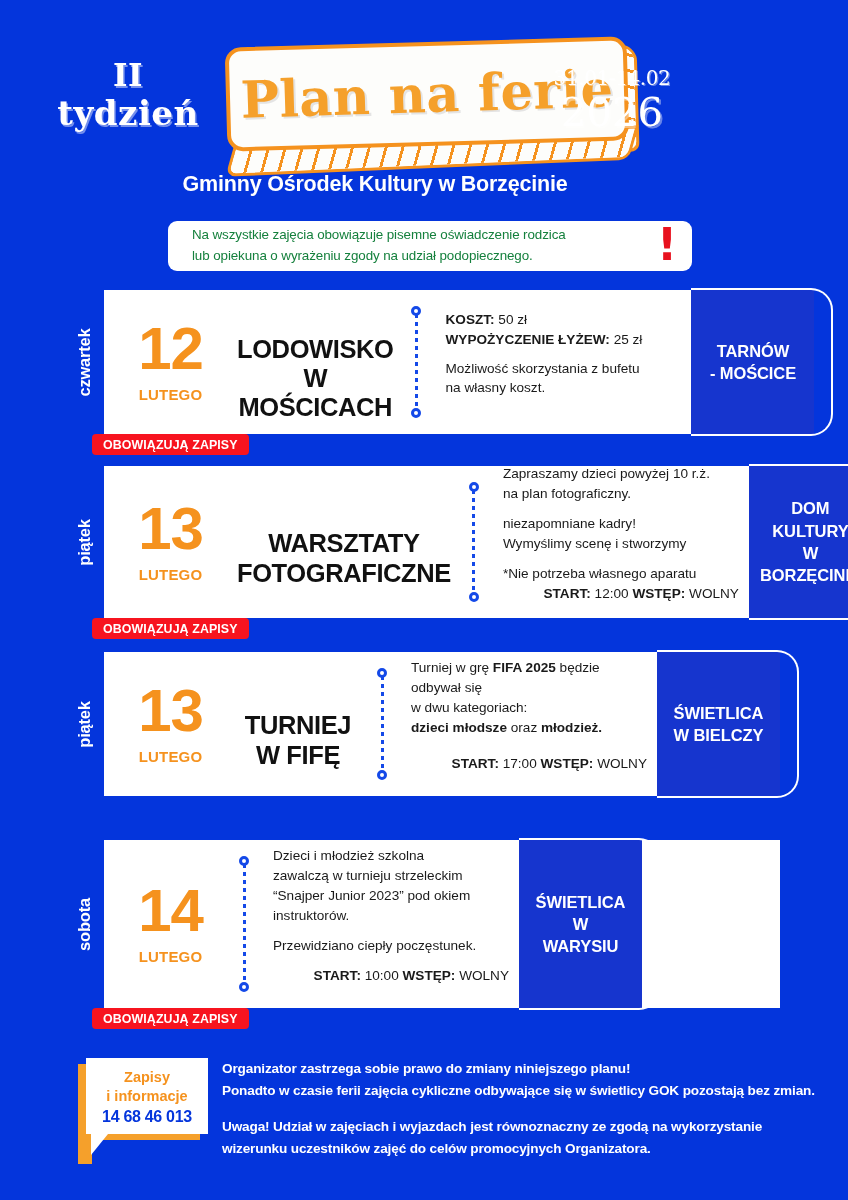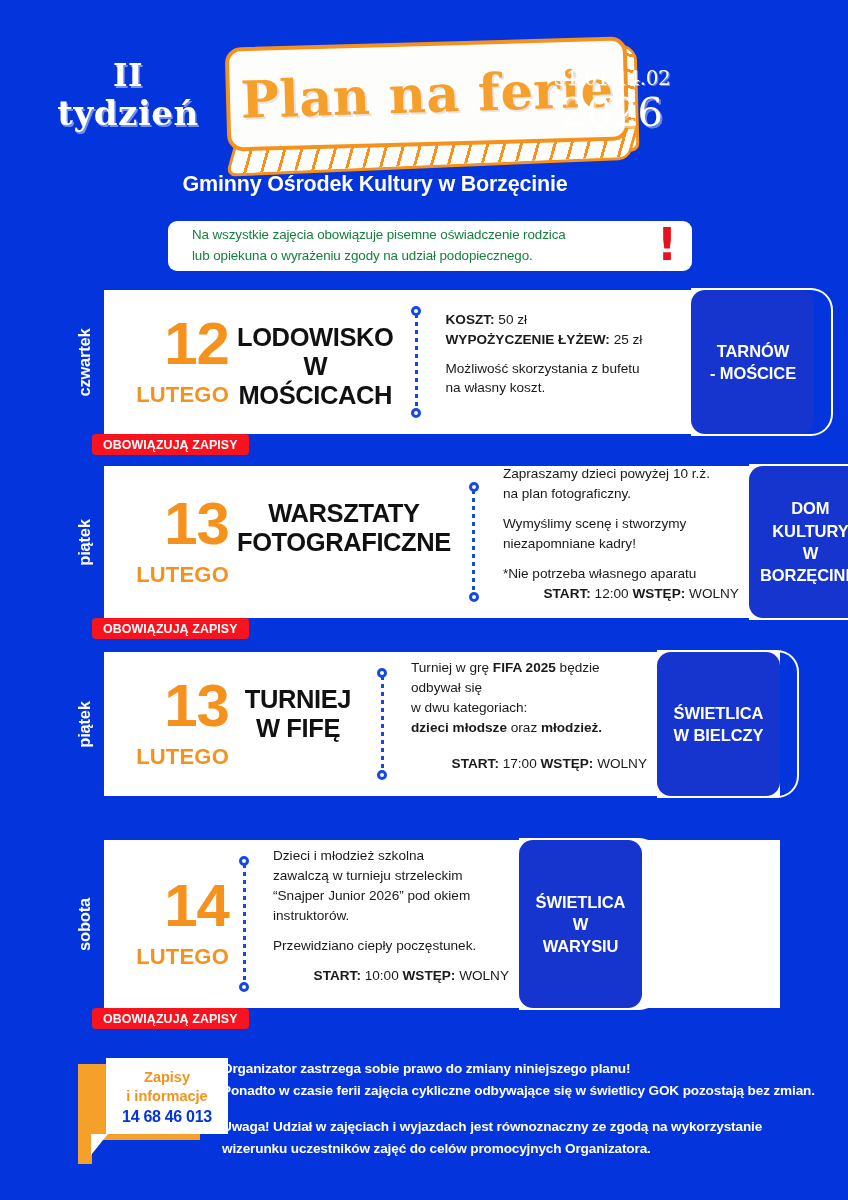--- a/index.html
+++ b/index.html
@@ -114,7 +114,7 @@
 
   .col-date {
     width: 125px; flex: 0 0 125px;
-    display: flex; flex-direction: column; align-items: flex-end; justify-content: center;
+    display: flex; flex-direction: column; align-items: center; justify-content: center;
     padding-left: 8px;
   }
   .dnum {

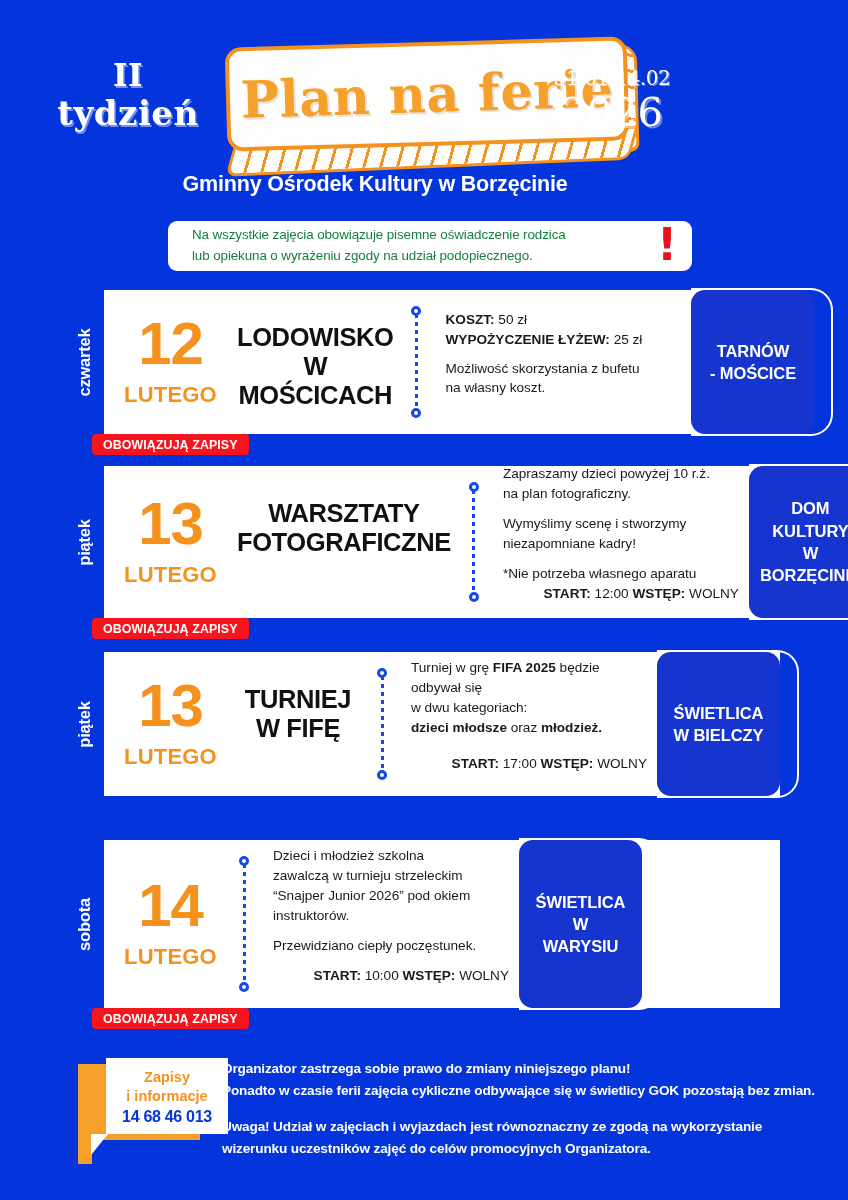--- a/index.html
+++ b/index.html
@@ -127,7 +127,7 @@
 
   .col-title {
     flex: 1 1 auto;
-    display: flex; align-items: flex-start; justify-content: center;
+    display: flex; align-items: center; justify-content: center;
     padding: 0 8px; text-align: center; margin-top: 33px;
   }
   .col-title .t {

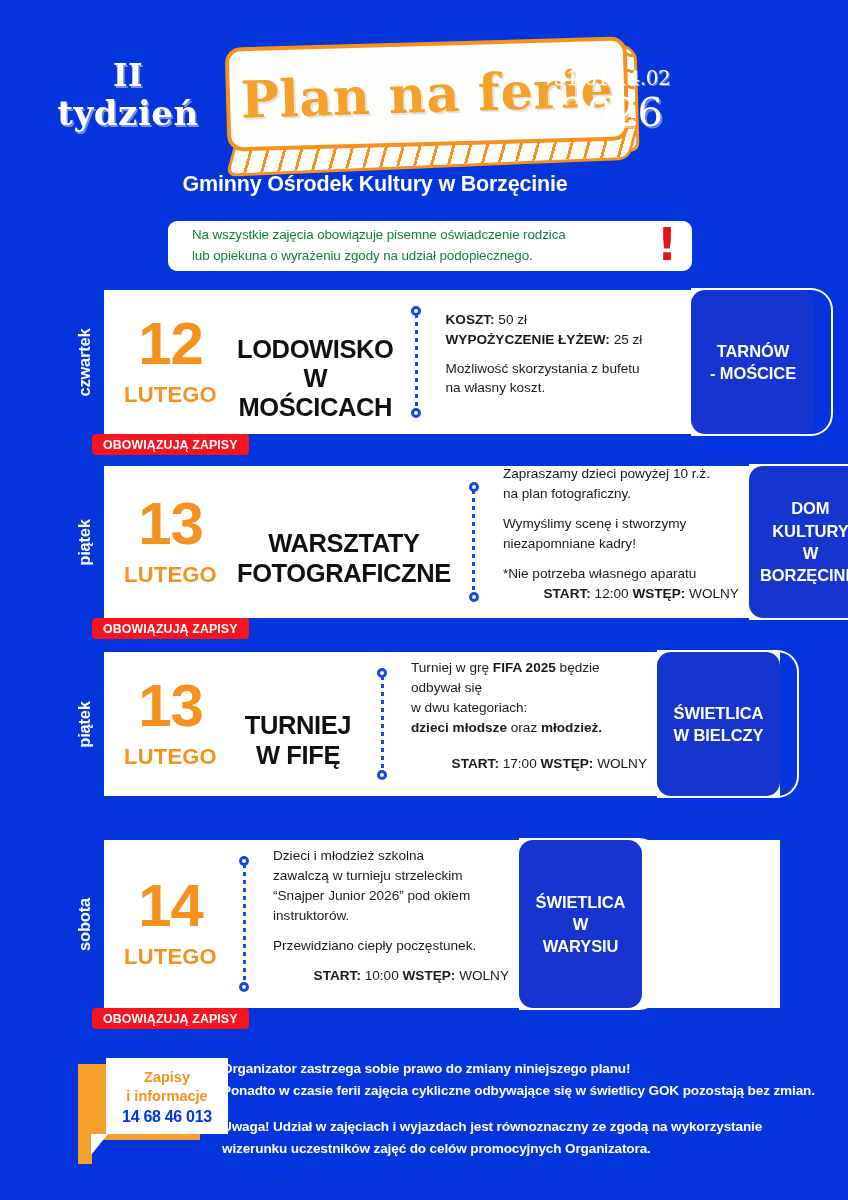--- a/index.html
+++ b/index.html
@@ -166,7 +166,7 @@
     background: #1635CE;
     display: flex; align-items: center; justify-content: center;
     color: #ffffff; text-align: center;
-    font-size: 16.5px; font-weight: bold; line-height: 1.35; letter-spacing: -.1px; border-radius: 14px;
+    font-size: 16.5px; font-weight: bold; line-height: 1.35; letter-spacing: -.1px;
   }
   .venue-outline {
     position: absolute; left: 0; top: -2px; right: -19px; bottom: -2px;

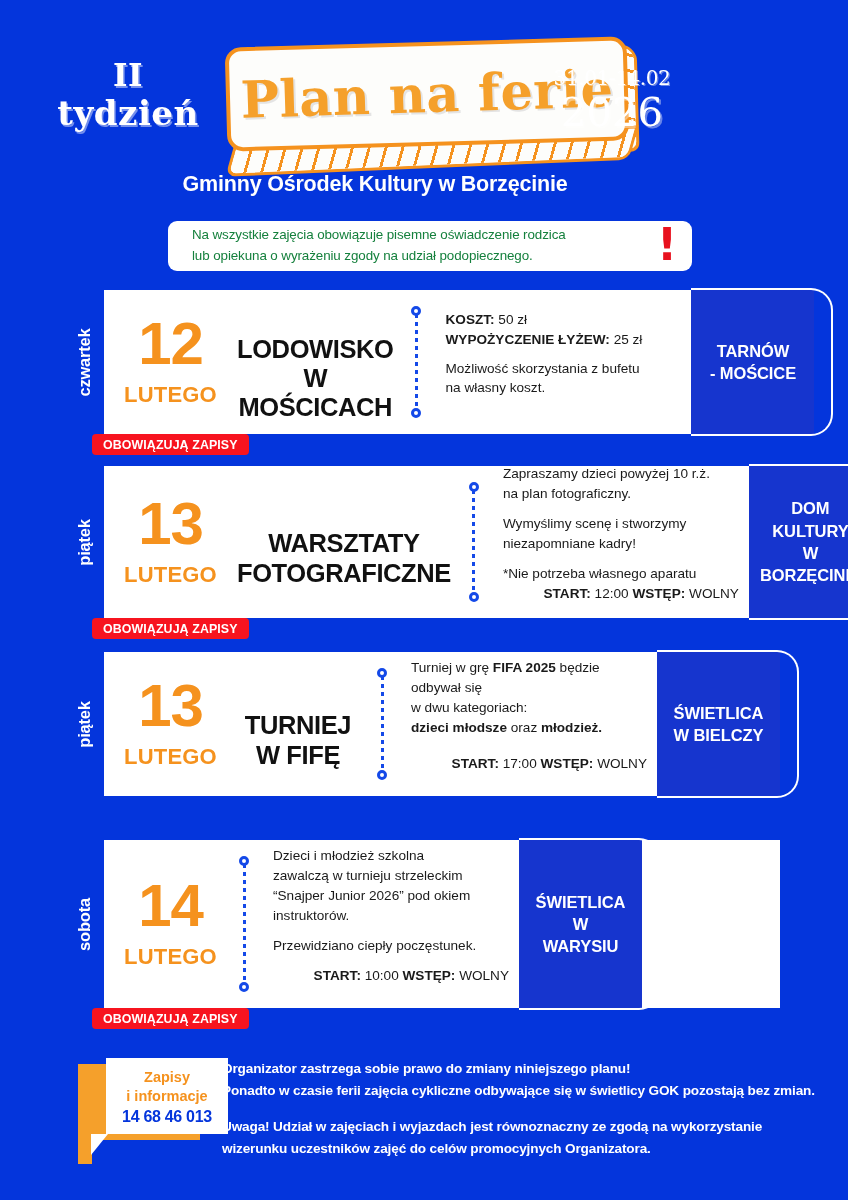--- a/index.html
+++ b/index.html
@@ -122,7 +122,7 @@
     letter-spacing: -1px;
   }
   .dmon {
-    color: #F5921E; font-size: 22px; font-weight: bold; letter-spacing: .2px; margin-top: 10px;
+    color: #F5921E; font-size: 15px; font-weight: bold; letter-spacing: .2px; margin-top: 10px;
   }
 
   .col-title {

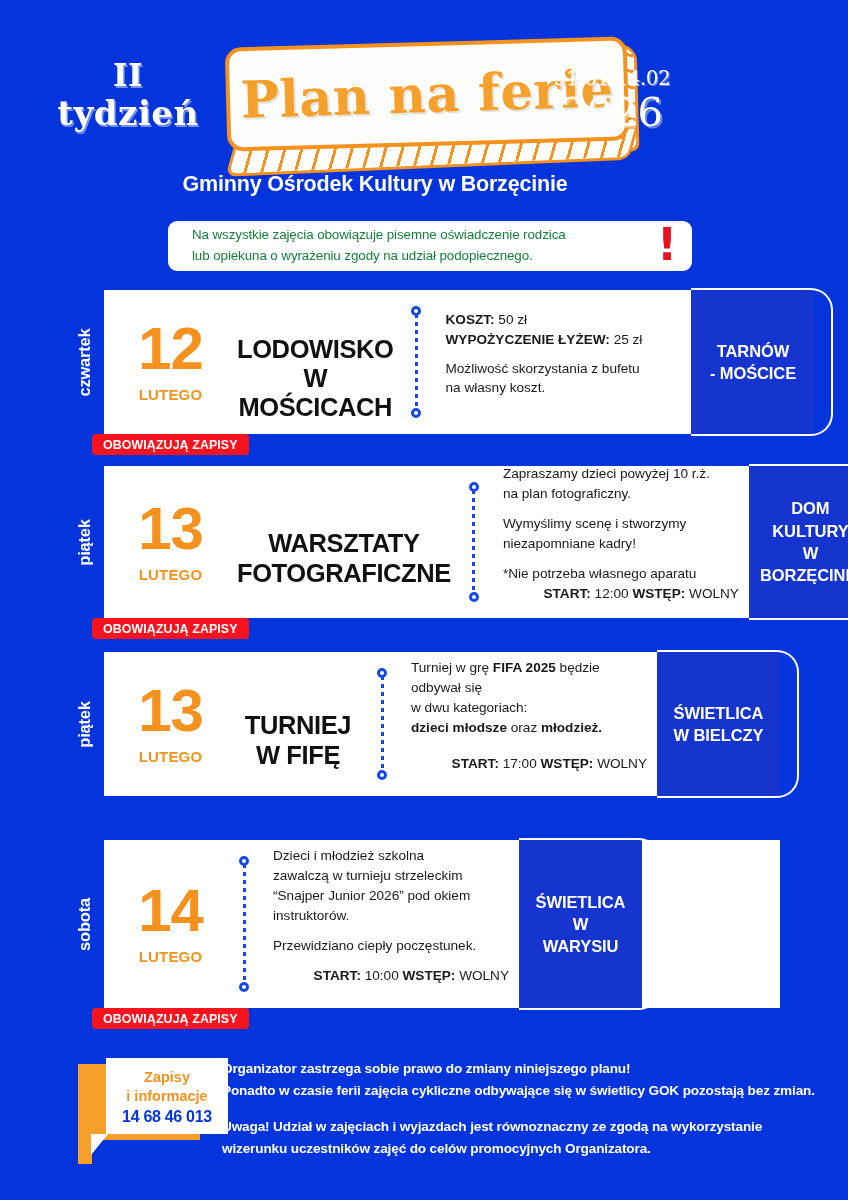--- a/index.html
+++ b/index.html
@@ -313,8 +313,8 @@
             <div>Zapraszamy dzieci powyżej 10 r.ż.</div>
             <div>na plan fotograficzny.</div>
             <div style="font-size: 7px;">&nbsp;</div>
+            <div>niezapomniane kadry!</div>
             <div>Wymyślimy scenę i stworzymy</div>
-            <div>niezapomniane kadry!</div>
             <div style="font-size: 7px;">&nbsp;</div>
             <div>*Nie potrzeba własnego aparatu</div>
             <div style="height: 10px;"></div>

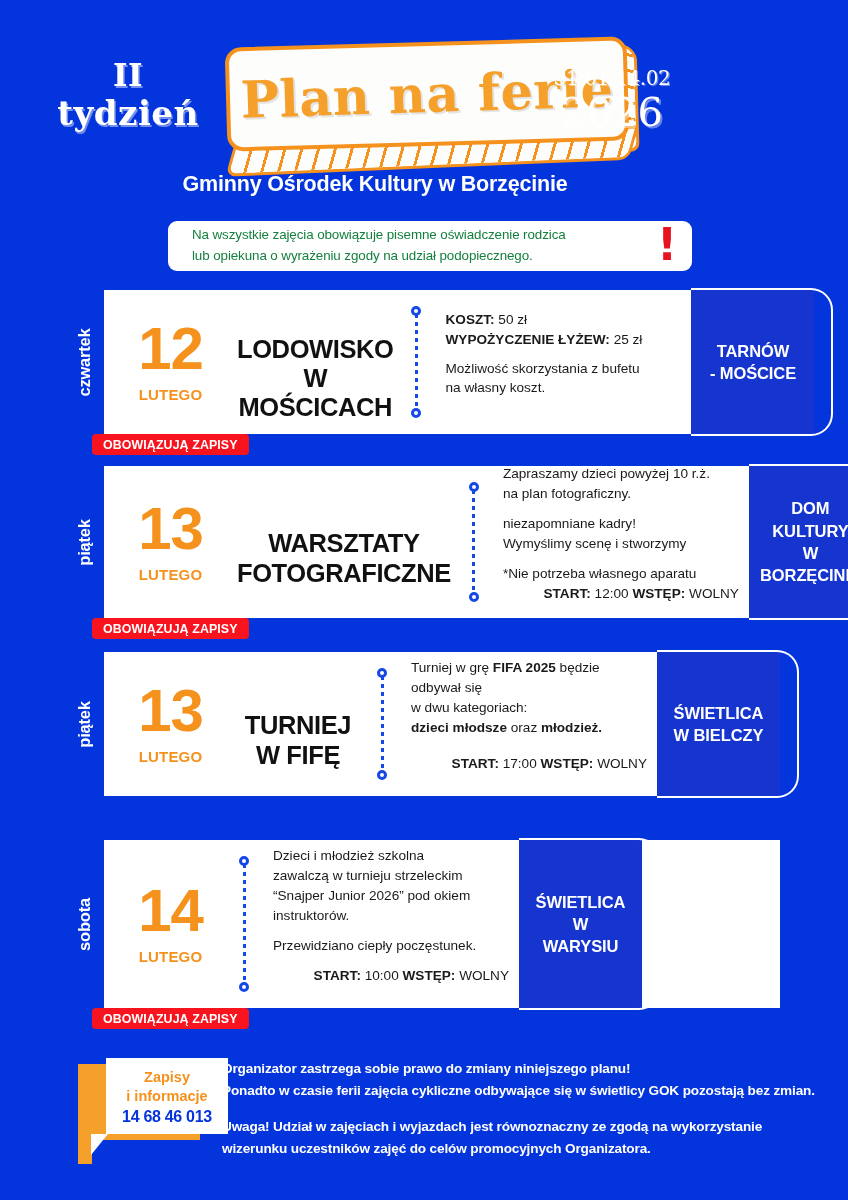--- a/index.html
+++ b/index.html
@@ -385,7 +385,7 @@
           <div class="col-desc">
             <div>Dzieci i młodzież szkolna</div>
             <div>zawalczą w turnieju strzeleckim</div>
-            <div>“Snajper Junior 2026” pod okiem</div>
+            <div>“Snajper Junior 2023” pod okiem</div>
             <div>instruktorów.</div>
             <div style="font-size: 7px;">&nbsp;</div>
             <div>Przewidziano ciepły poczęstunek.</div>

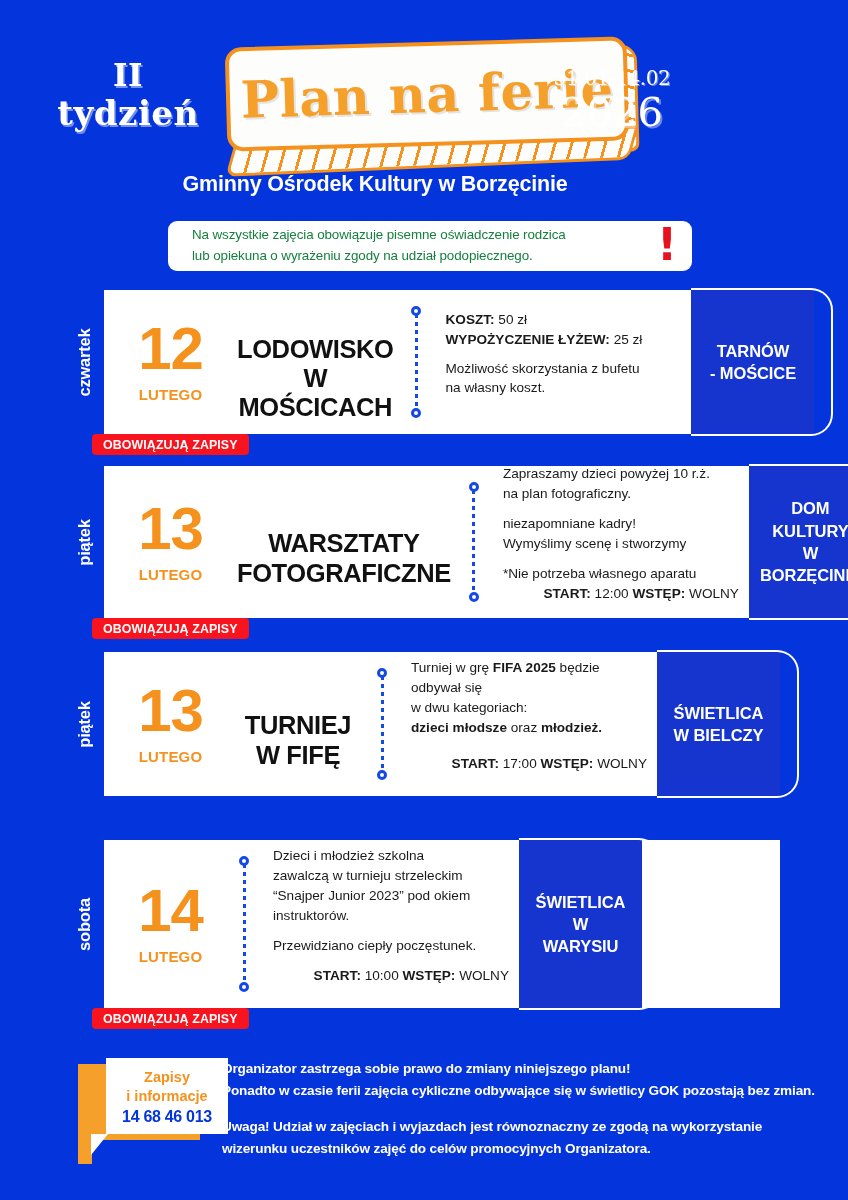--- a/index.html
+++ b/index.html
@@ -198,7 +198,6 @@
     background: #ffffff;
     display: flex; flex-direction: column; align-items: center; justify-content: center;
     padding-top: 2px;
-    margin-left: 20px;
   }
   .bubble-tail {
     position: absolute; left: 13px; top: 76px;

